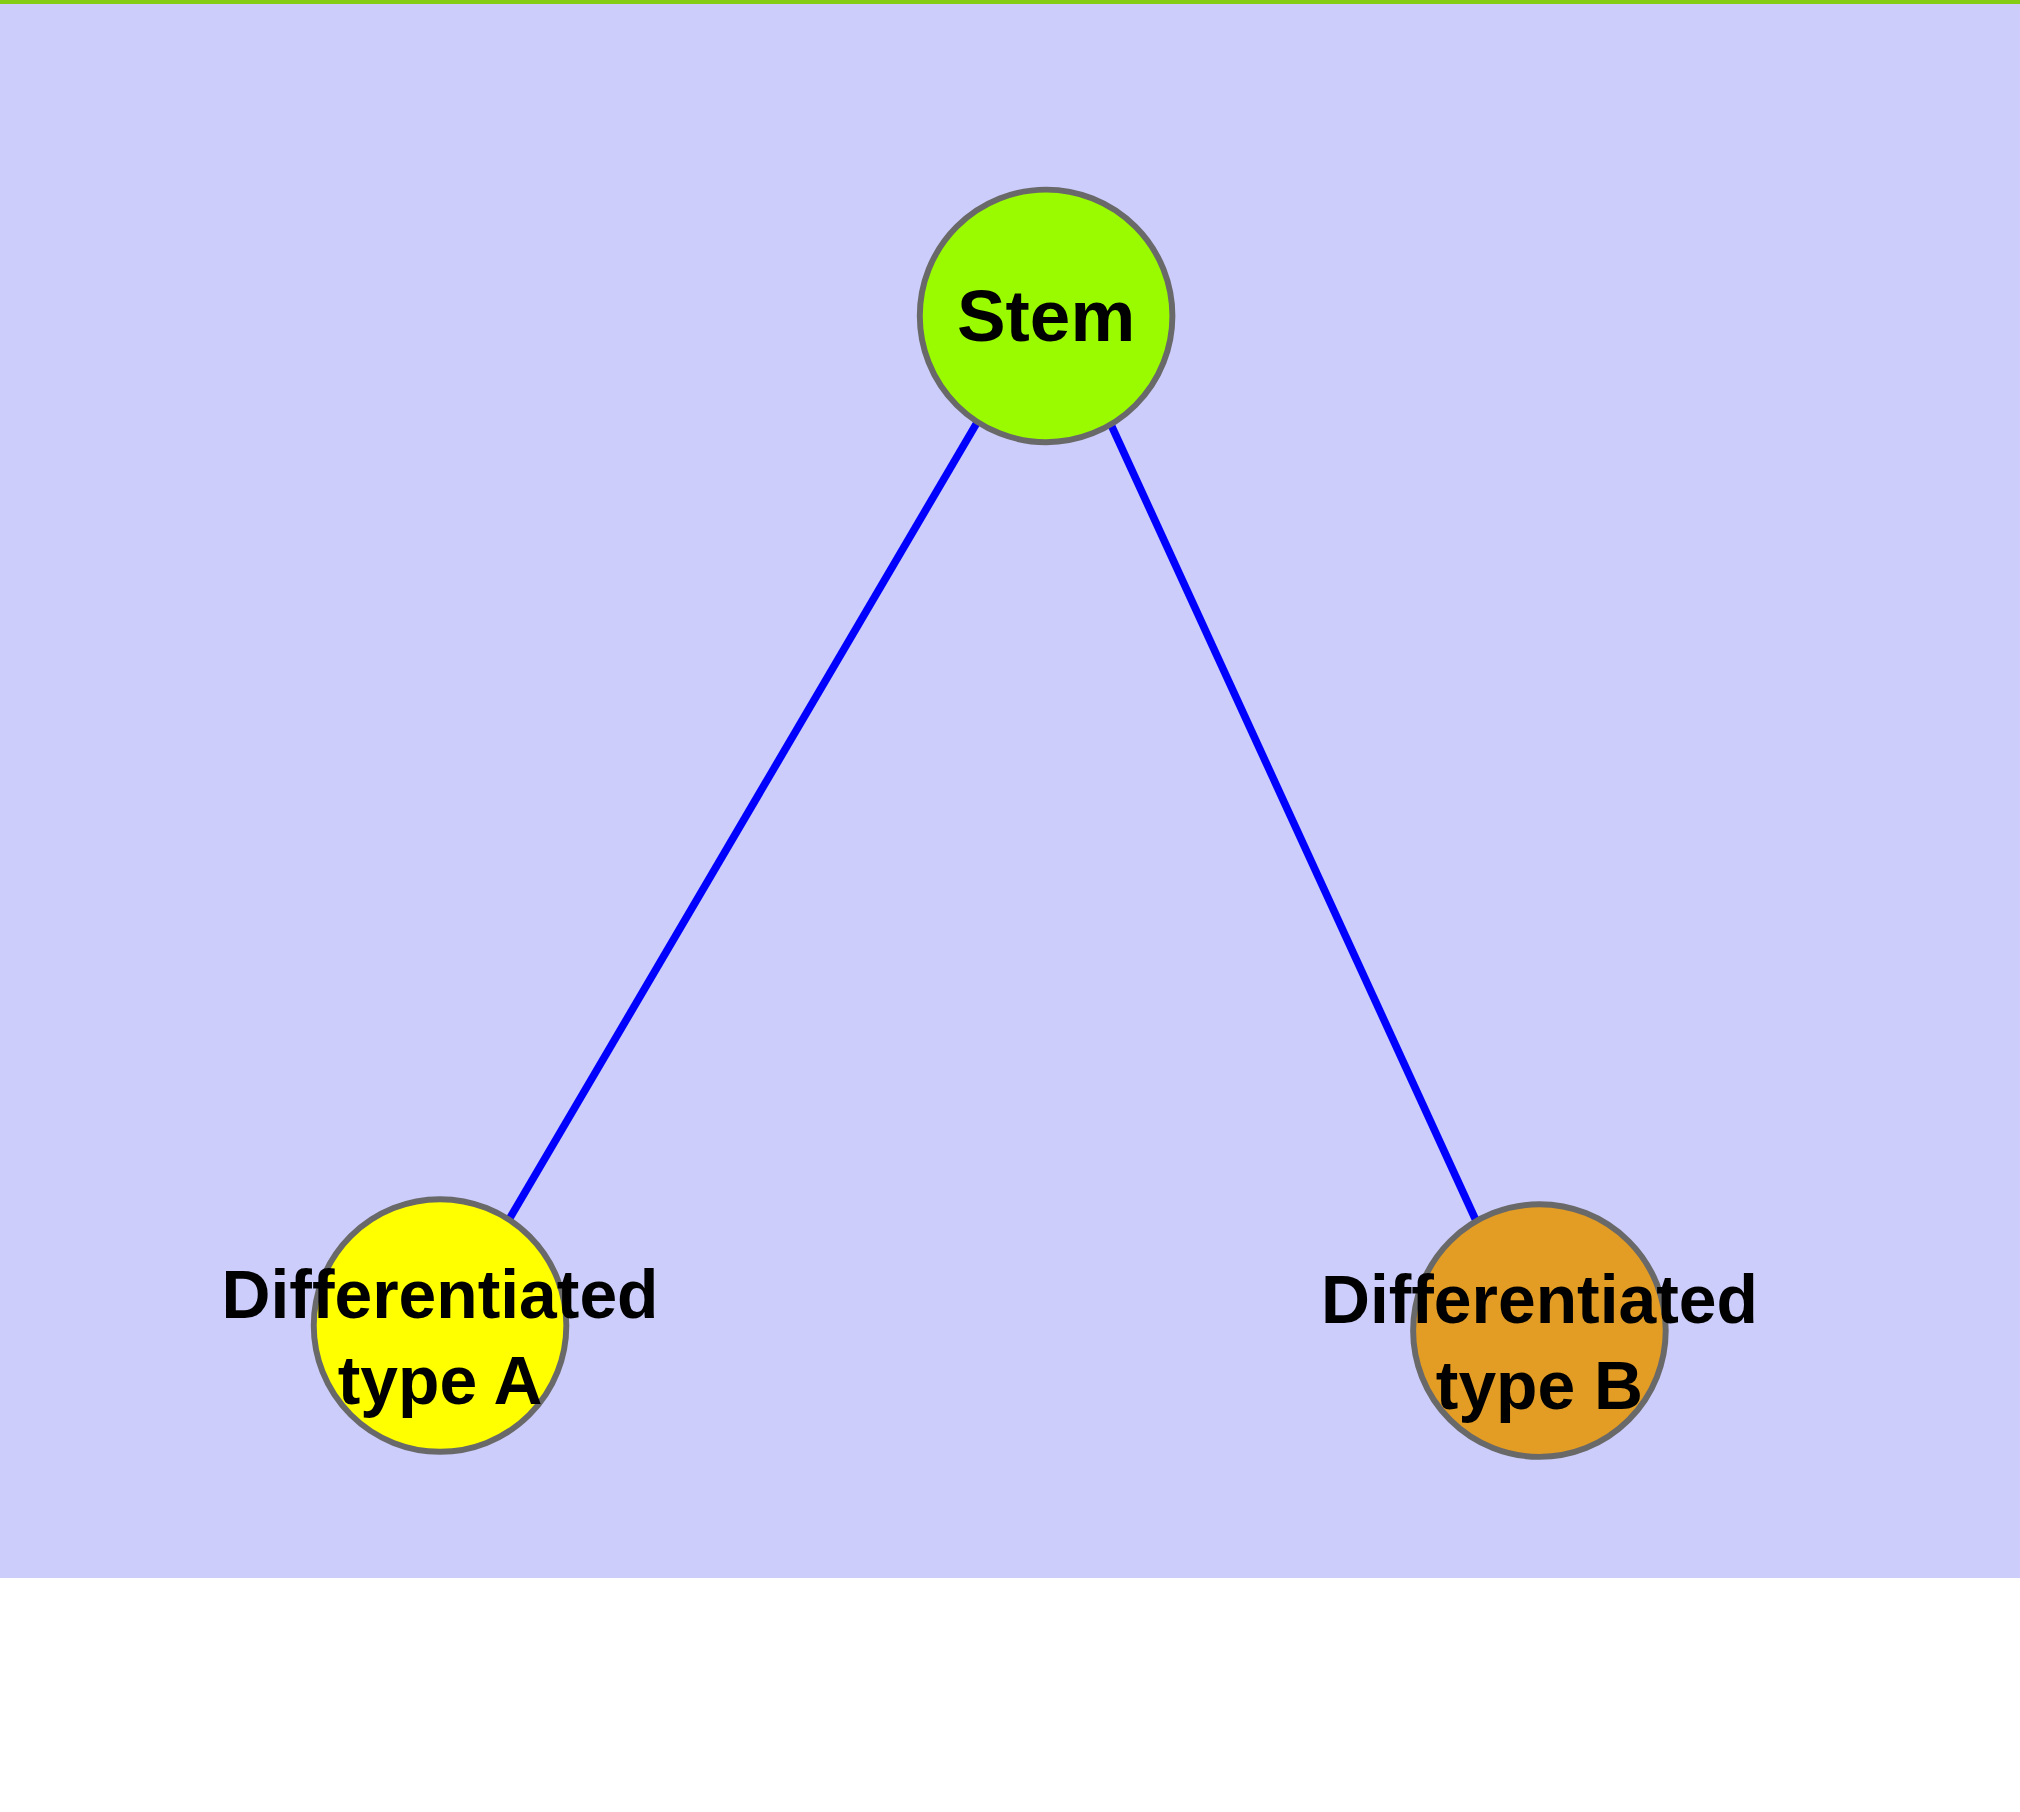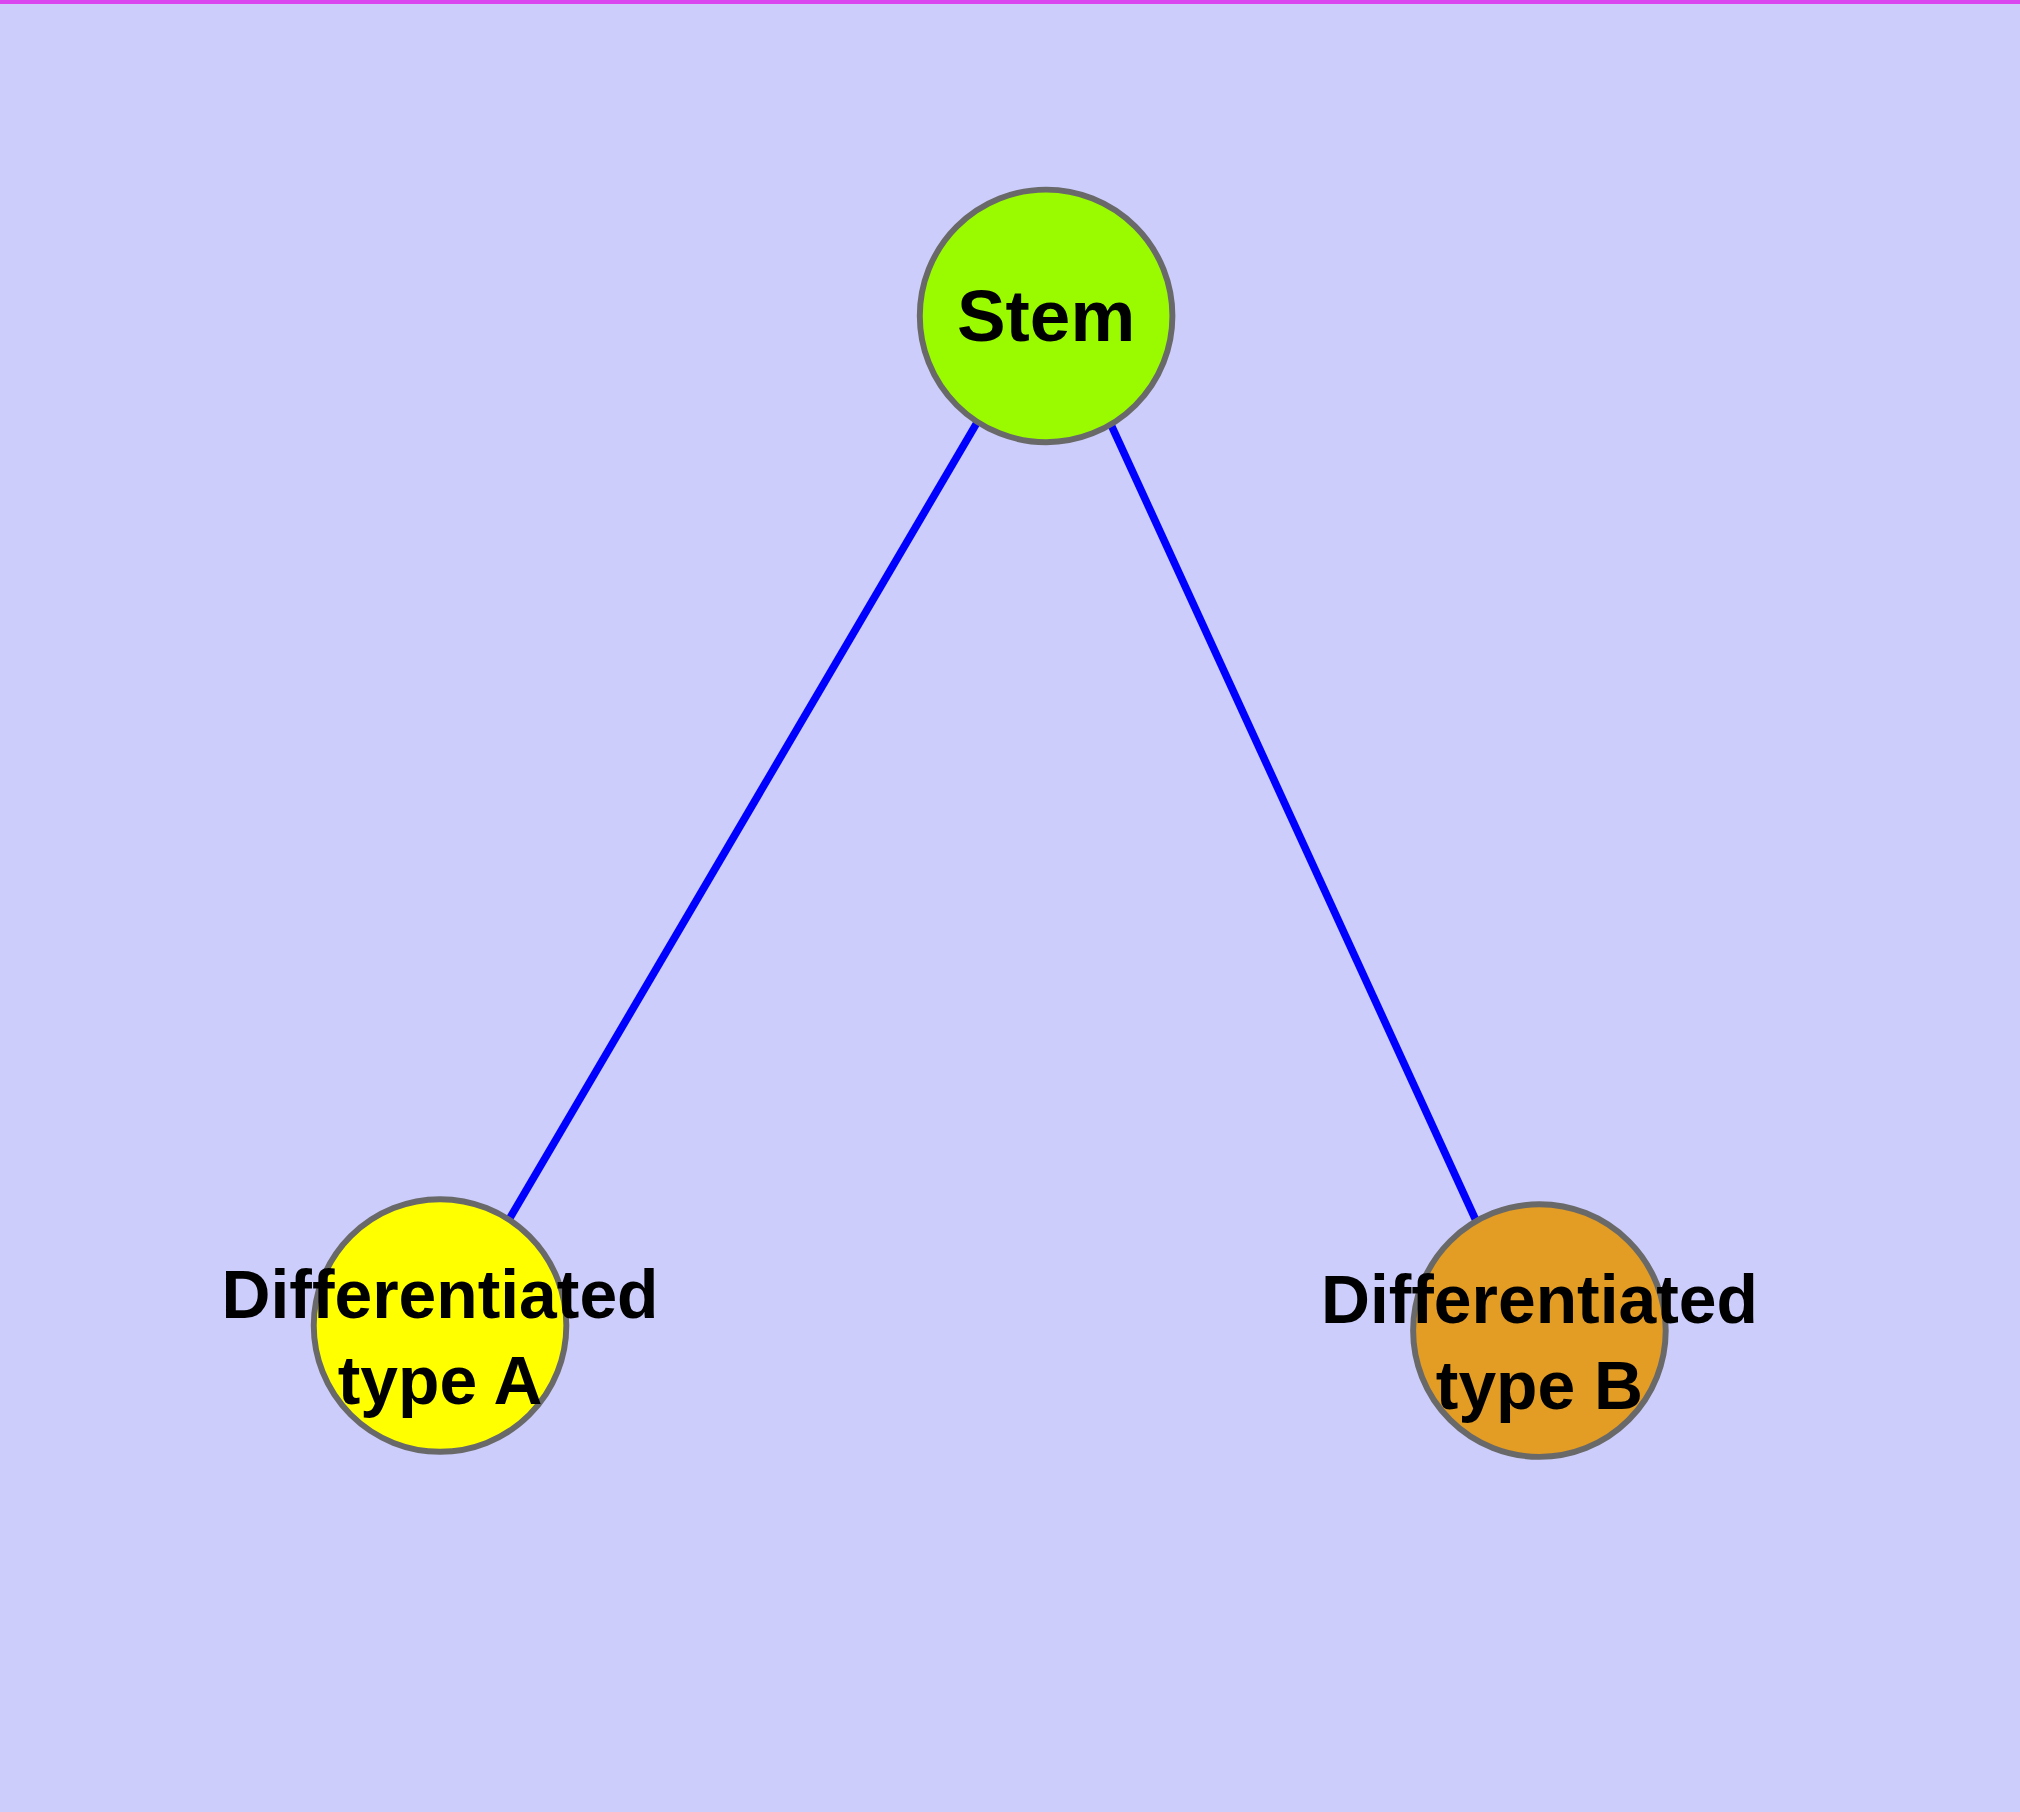--- a/index.html
+++ b/index.html
@@ -10,8 +10,8 @@
   #canvas {
     position: relative;
     width: 2021px;
-    height: 1812px;
-    background: #d946ef;
+    height: 1578px;
+    background: #84cc16;
     overflow: hidden;
     font-family: "Liberation Sans", sans-serif;
   }

